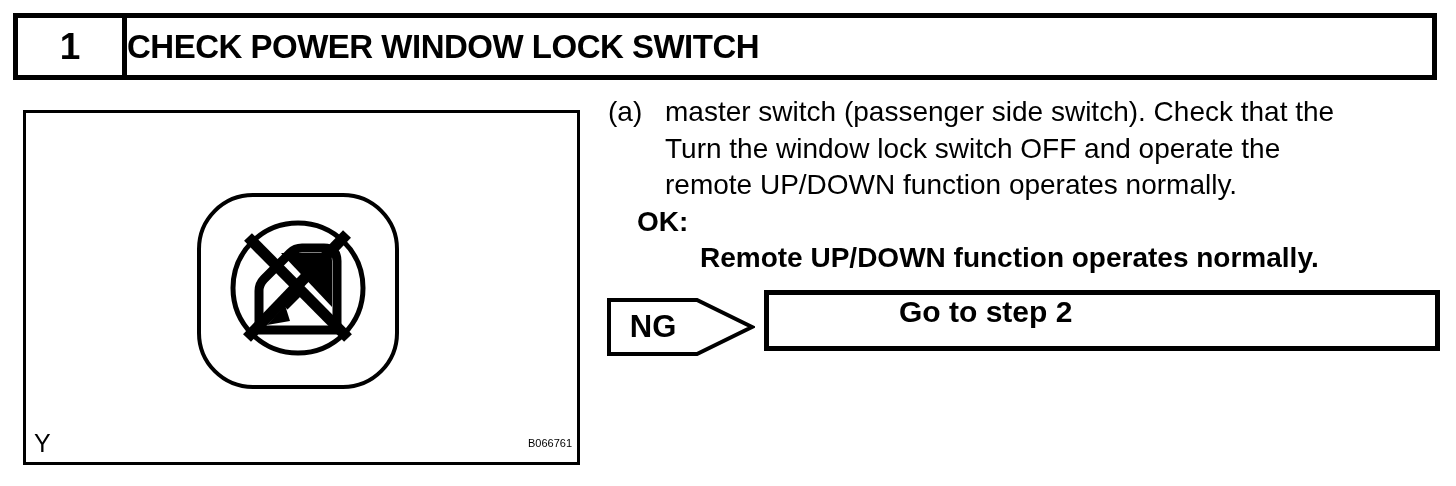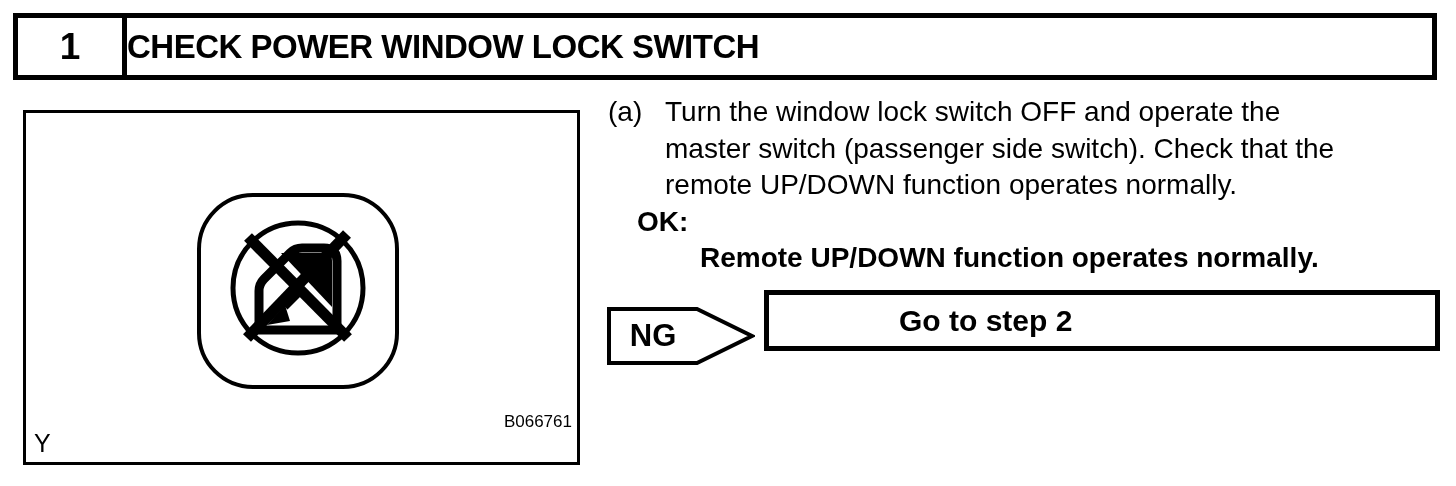--- a/index.html
+++ b/index.html
@@ -157,8 +157,8 @@
     <div class="instr-row">
       <span class="marker">(a)</span>
       <div class="lines">
+        <div>master switch (passenger side switch). Check that the</div>
         <div>Turn the window lock switch OFF and operate the</div>
-        <div>master switch (passenger side switch). Check that the</div>
         <div>remote UP/DOWN function operates normally.</div>
       </div>
     </div>

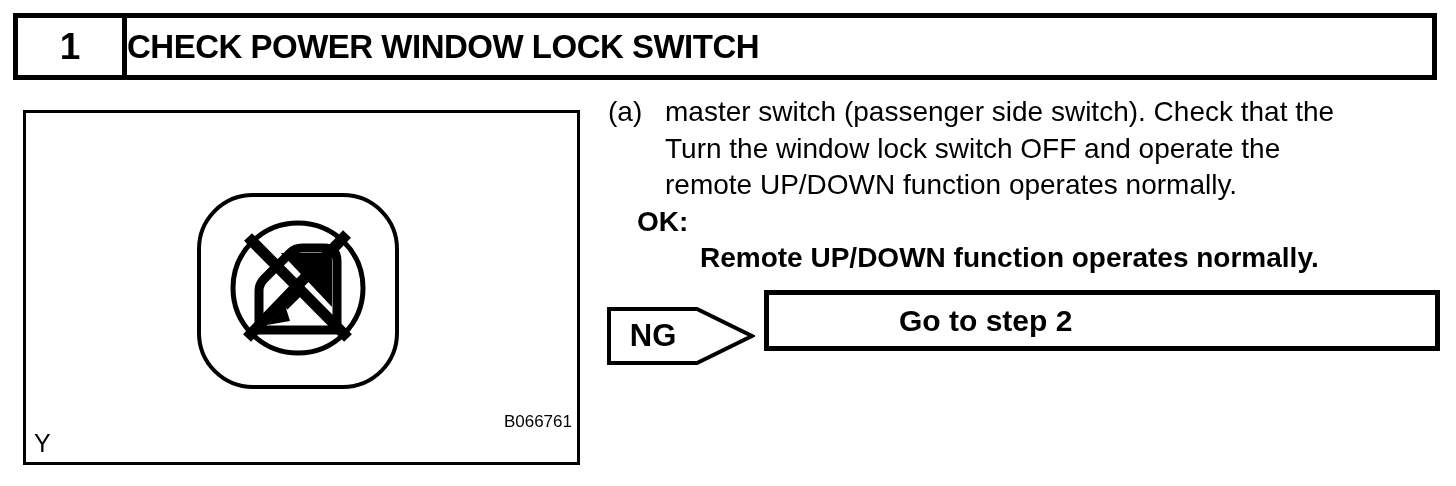--- a/index.html
+++ b/index.html
@@ -95,7 +95,7 @@
   }
   .ng-arrow {
     position: absolute;
-    left: 0; top: 17px;
+    left: 0; top: 8px;
     width: 148px; height: 58px;
   }
   .ng-arrow svg { position: absolute; left: 0; top: 0; }

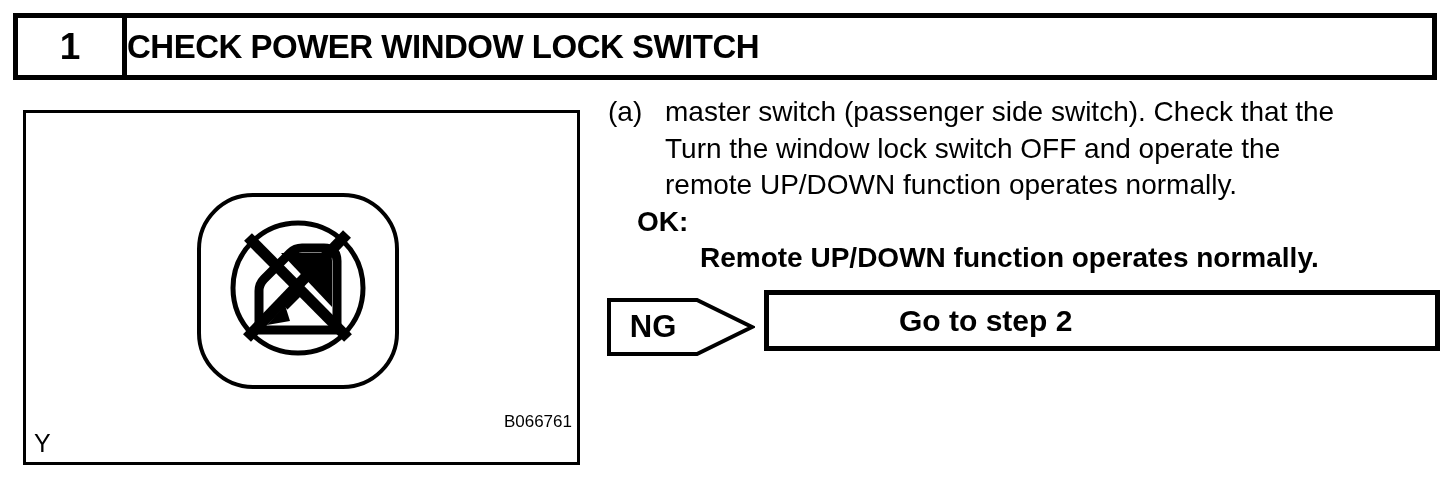--- a/index.html
+++ b/index.html
@@ -116,7 +116,7 @@
     border: 5px solid #000;
     box-sizing: border-box;
     display: flex;
-    align-items: center;
+    align-items: flex-start;
     padding-left: 130px;
     font-weight: bold;
     font-size: 30px;

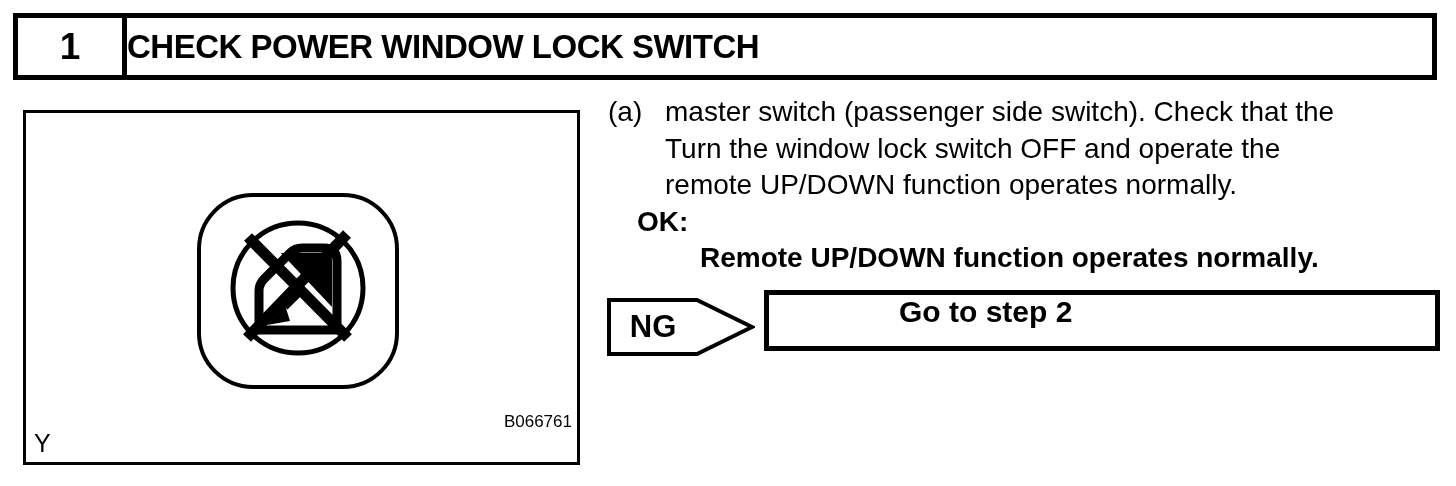--- a/index.html
+++ b/index.html
@@ -68,8 +68,8 @@
   }
   .fig-code {
     position: absolute;
-    right: 5px; bottom: 30px;
-    font-size: 17px;
+    right: 5px; bottom: 13px;
+    font-size: 11px;
   }
 
   

